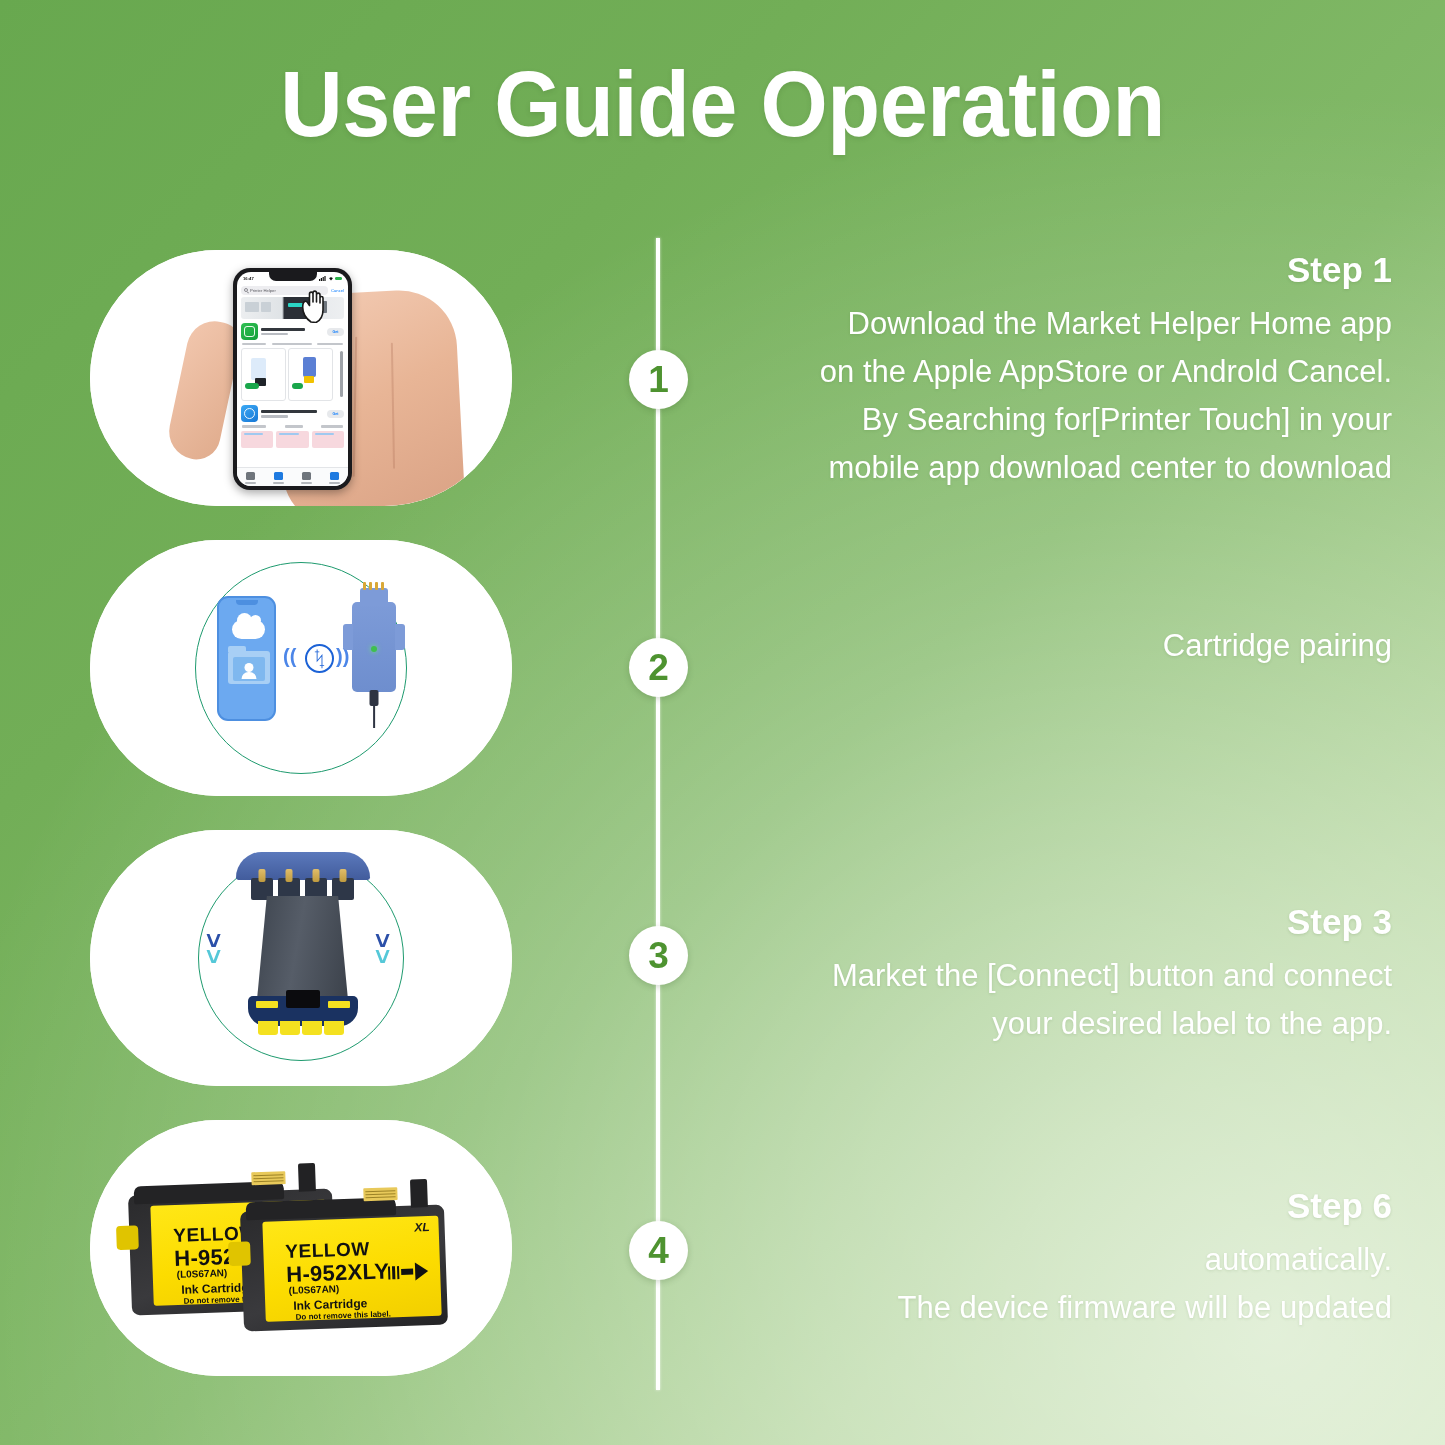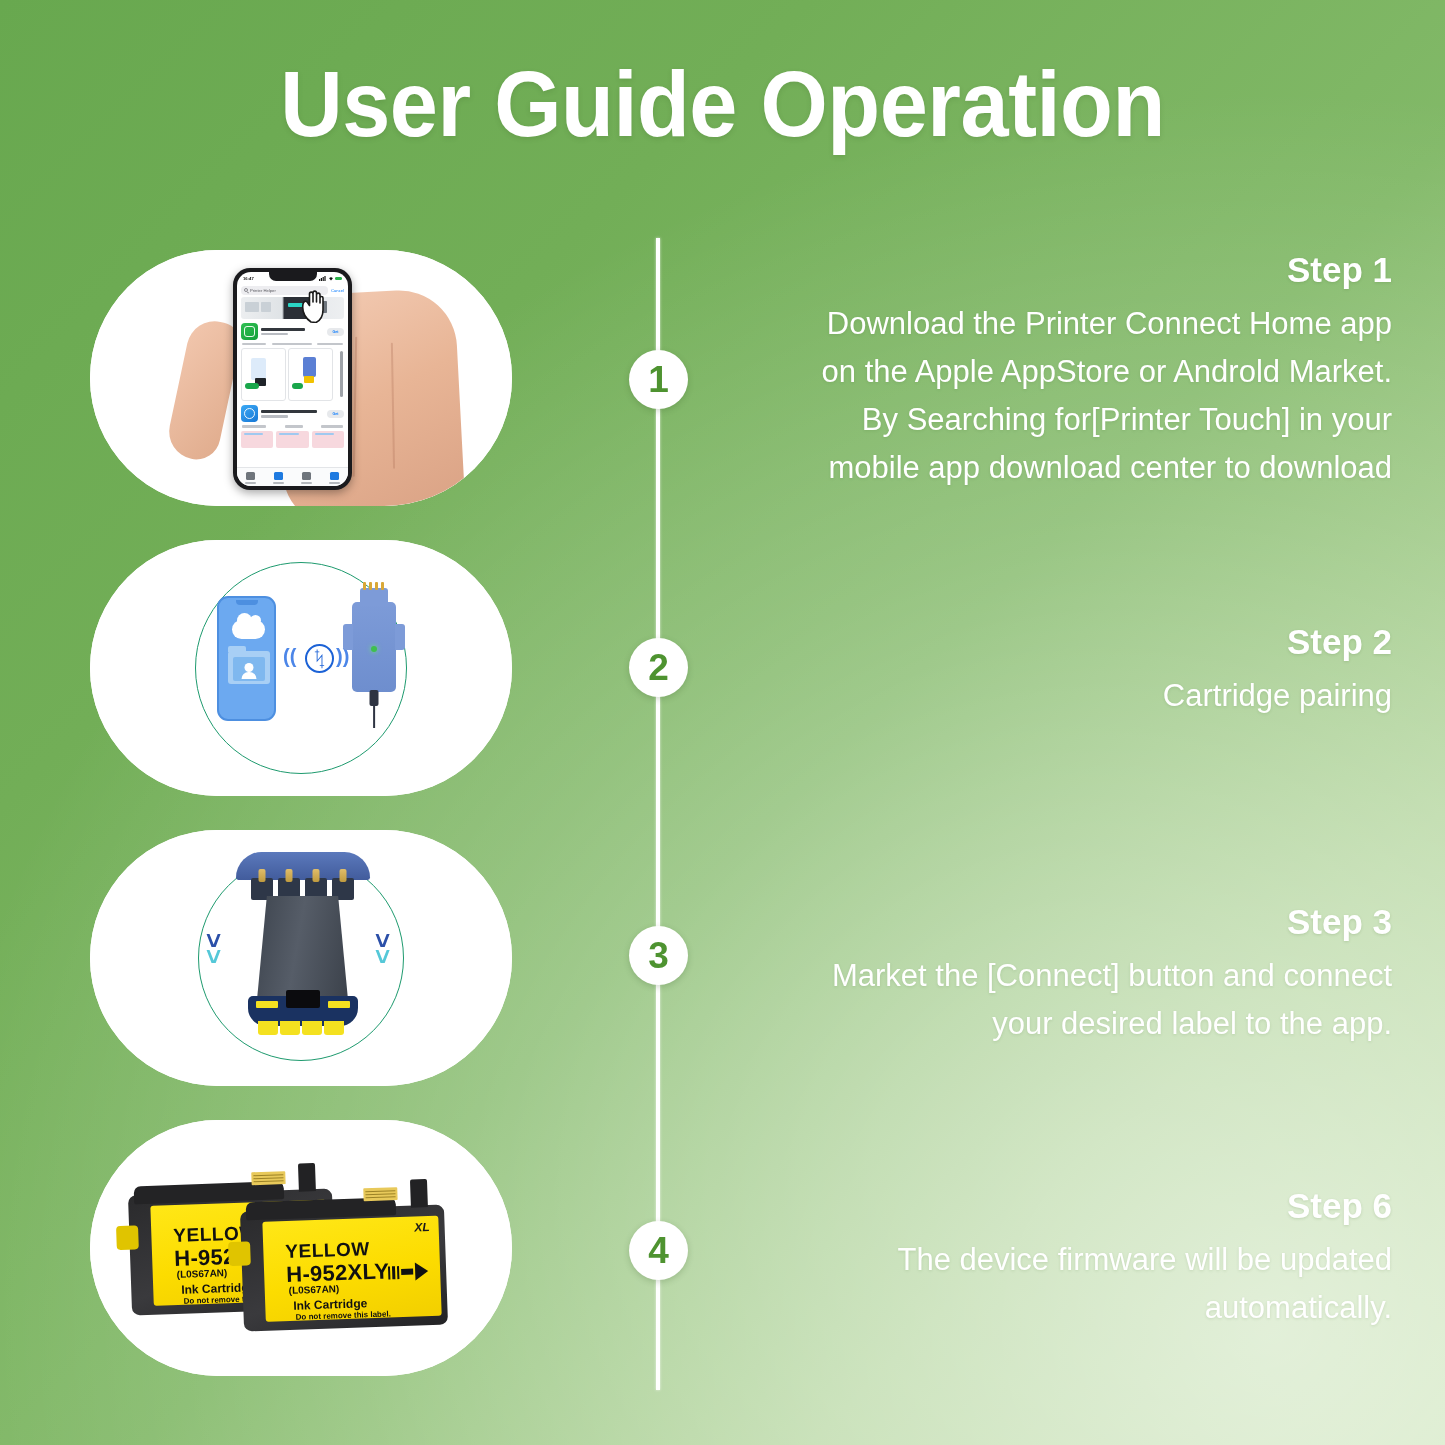--- a/index.html
+++ b/index.html
@@ -604,7 +604,7 @@
   <div class="step-block" style="top:250px">
     <div class="step-title">Step 1</div>
     <div class="step-body">
-      <span class="ln">Download the Printer Connect Home app</span>
+      <span class="ln">Download the Market Helper Home app</span>
       <span class="ln">on the Apple AppStore or Androld Market.</span>
       <span class="ln">By Searching for[Printer Touch] in your</span>
       <span class="ln">mobile app download center to download</span>

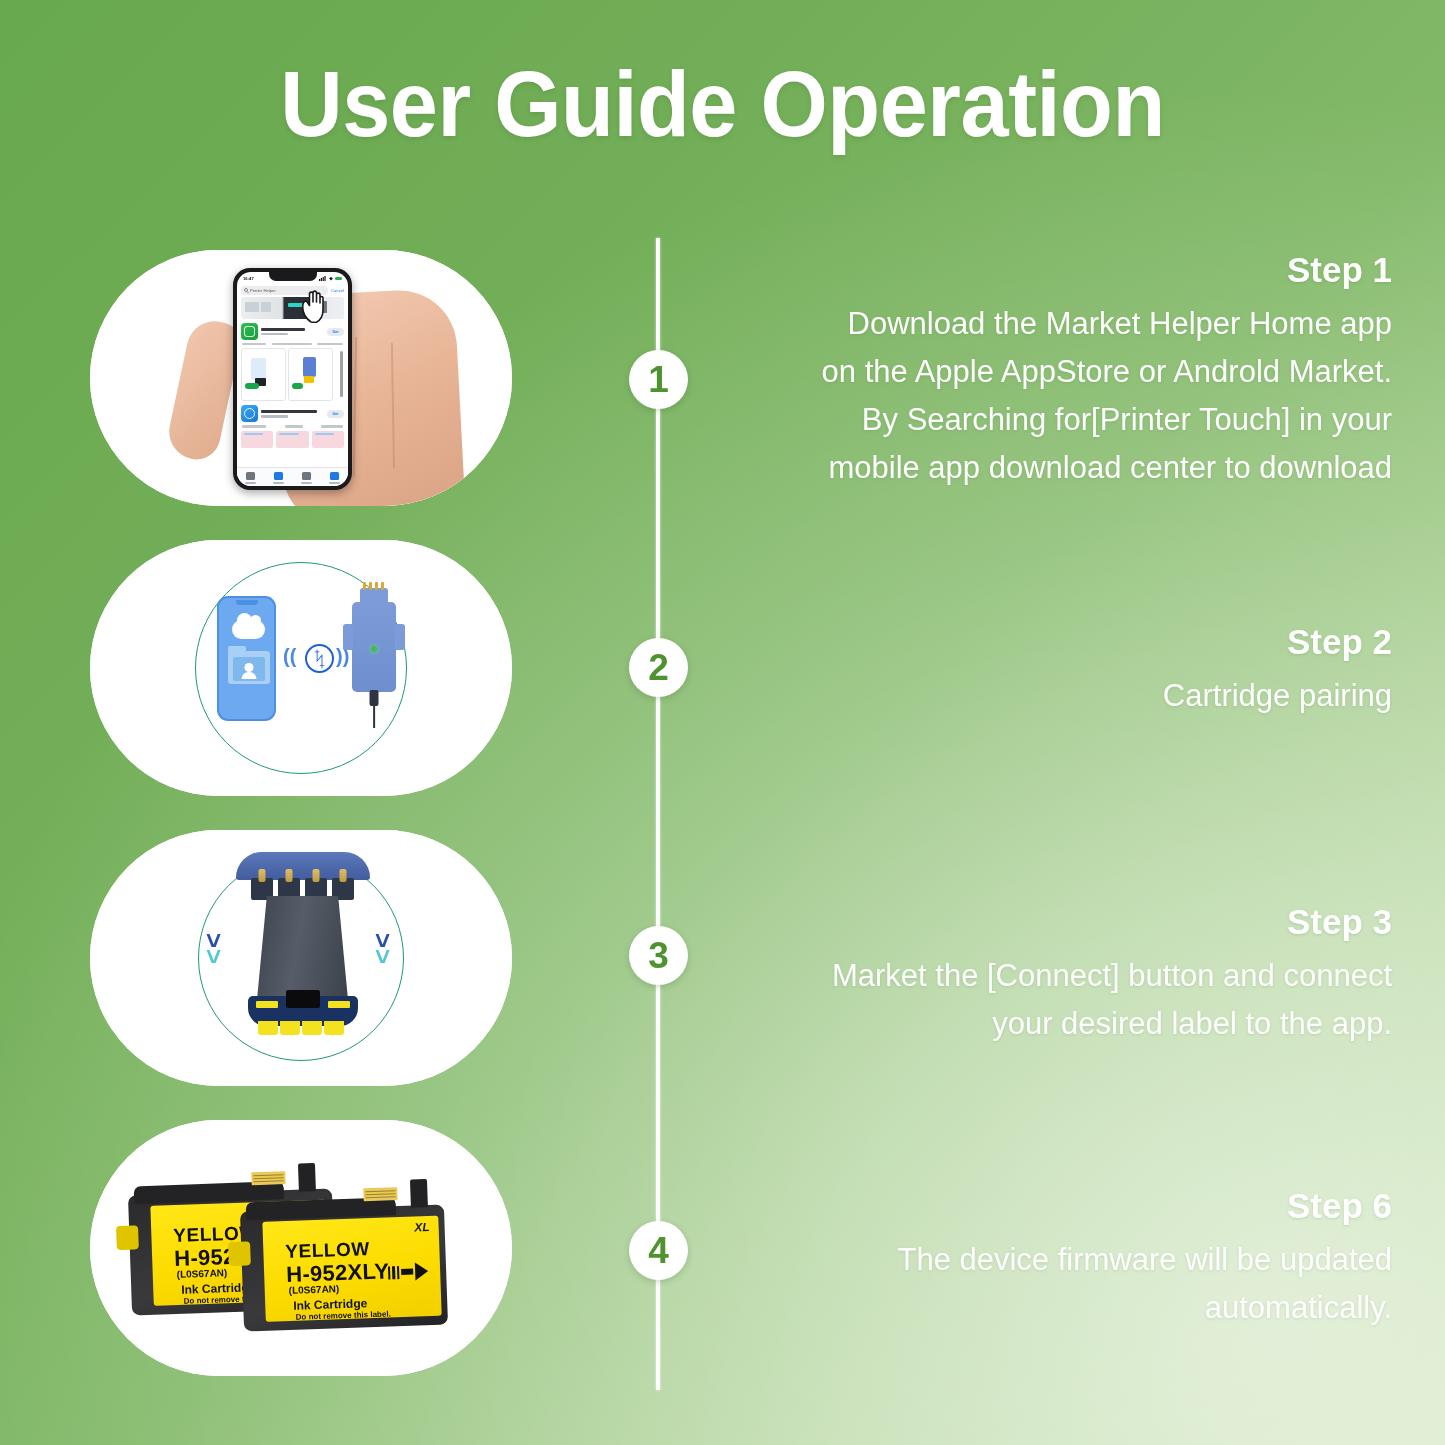--- a/index.html
+++ b/index.html
@@ -605,7 +605,7 @@
     <div class="step-title">Step 1</div>
     <div class="step-body">
       <span class="ln">Download the Market Helper Home app</span>
-      <span class="ln">on the Apple AppStore or Androld Market.</span>
+      <span class="ln">on the Apple AppStore or Androld Cancel.</span>
       <span class="ln">By Searching for[Printer Touch] in your</span>
       <span class="ln">mobile app download center to download</span>
     </div>

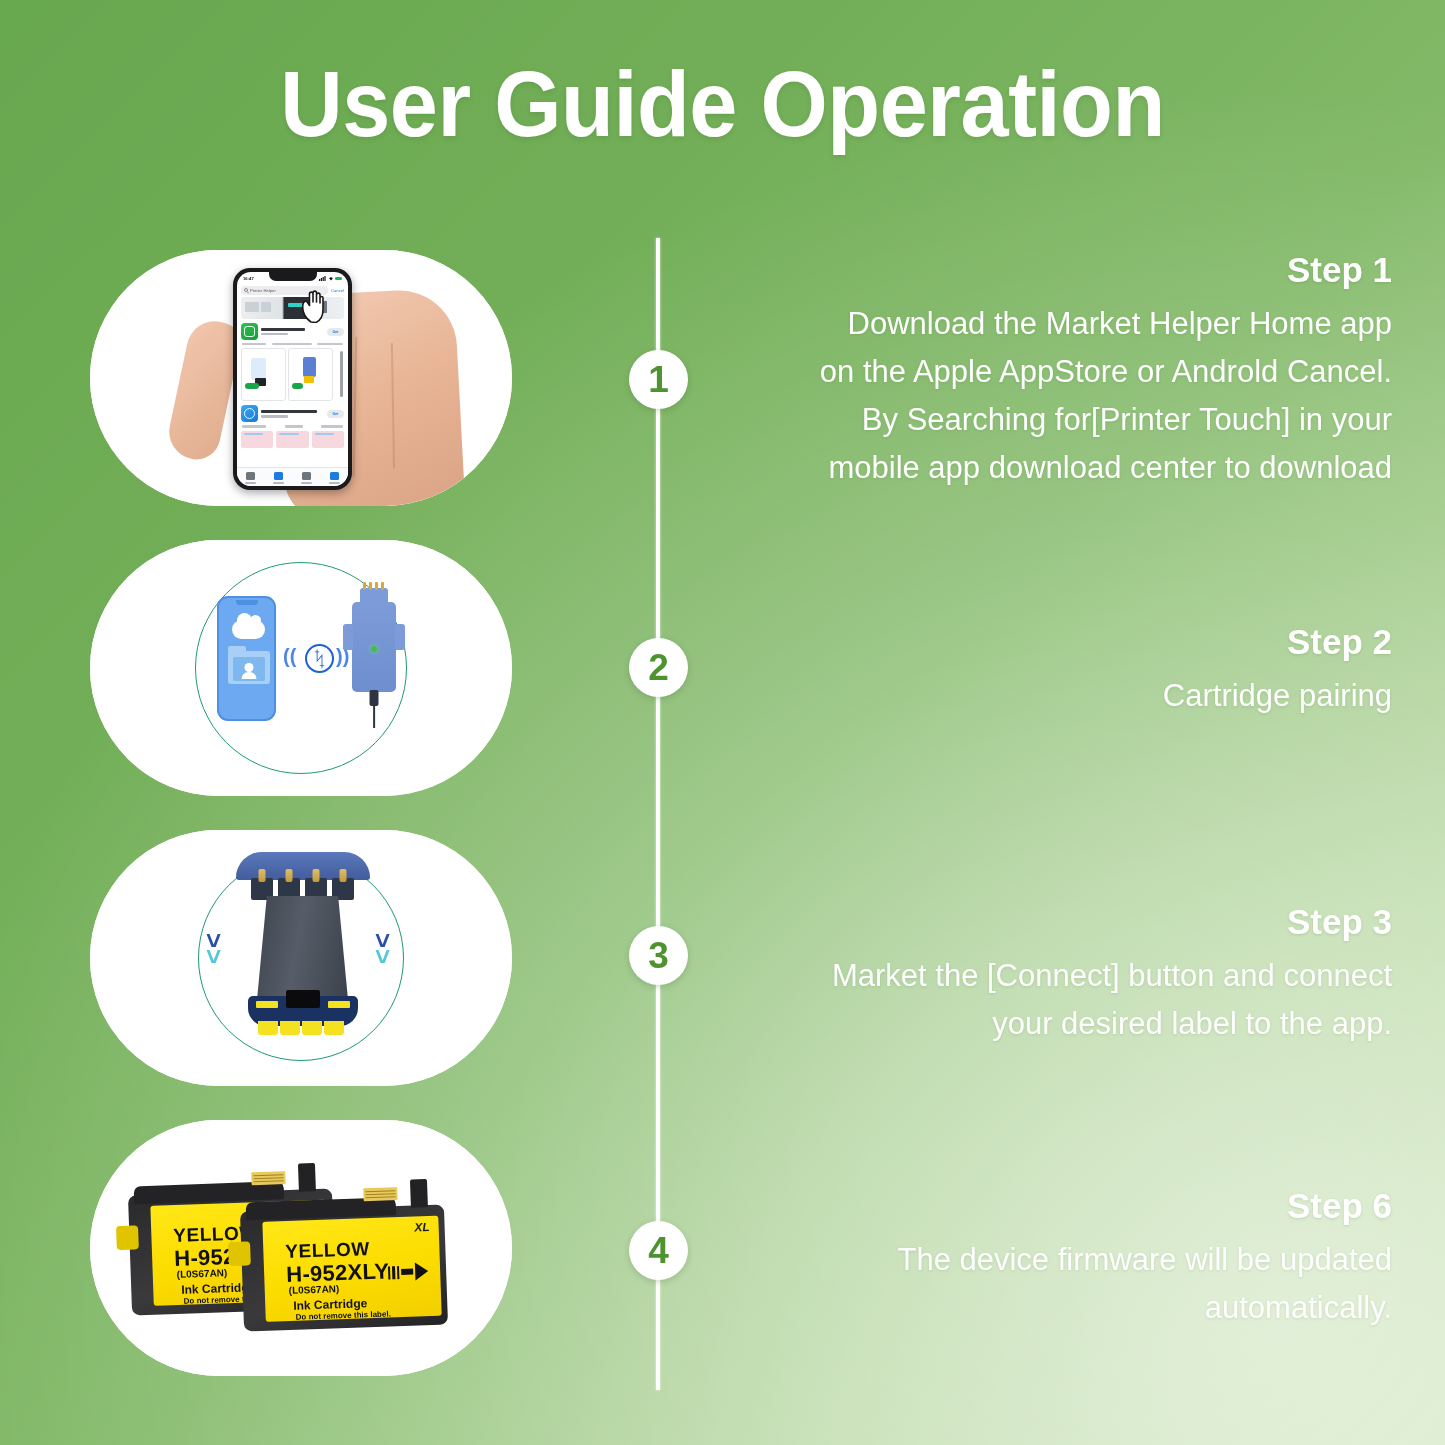--- a/index.html
+++ b/index.html
@@ -612,7 +612,6 @@
   </div>
 
   <div class="step-block" style="top:622px">
-    <div class="step-title">Step 2</div>
     <div class="step-body">
       <span class="ln">Cartridge pairing</span>
     </div>

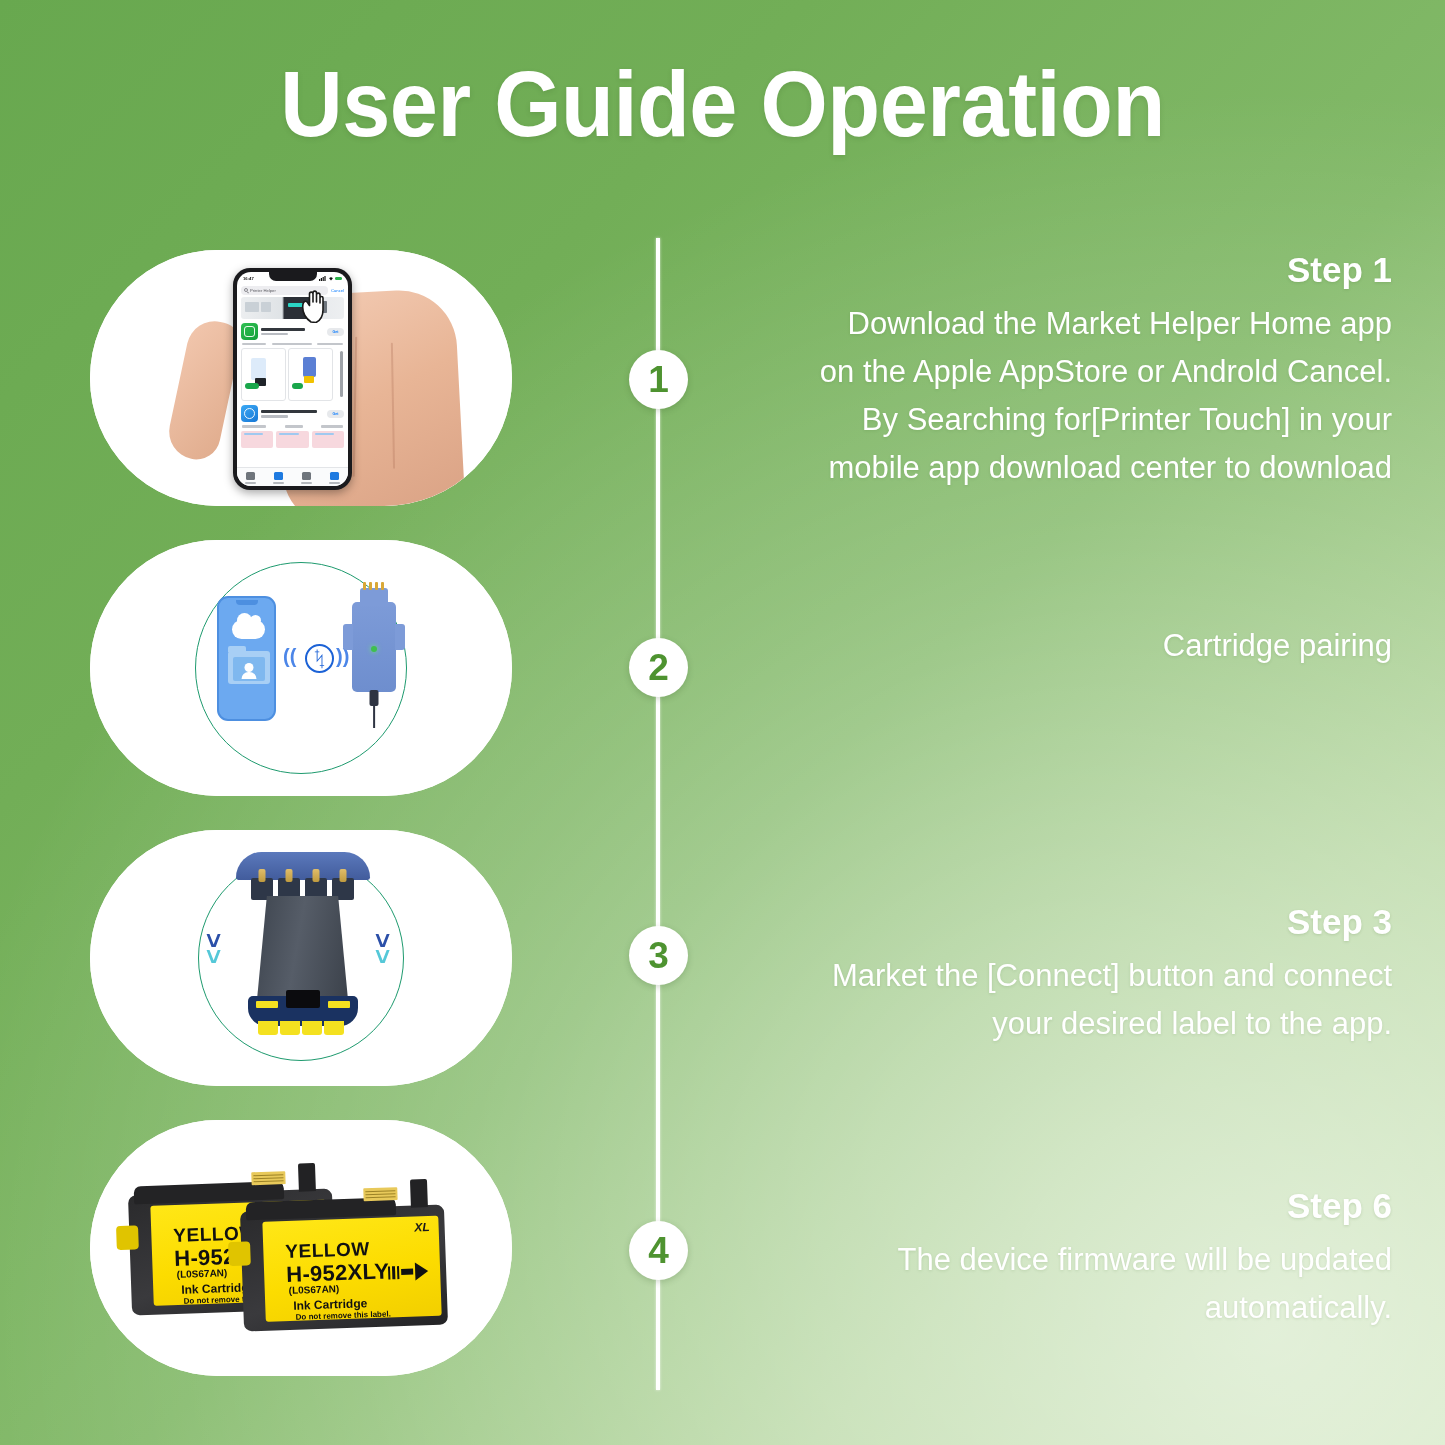--- a/index.html
+++ b/index.html
@@ -628,8 +628,8 @@
   <div class="step-block" style="top:1186px">
     <div class="step-title">Step 6</div>
     <div class="step-body">
+      <span class="ln">automatically.</span>
       <span class="ln">The device firmware will be updated</span>
-      <span class="ln">automatically.</span>
     </div>
   </div>
 

